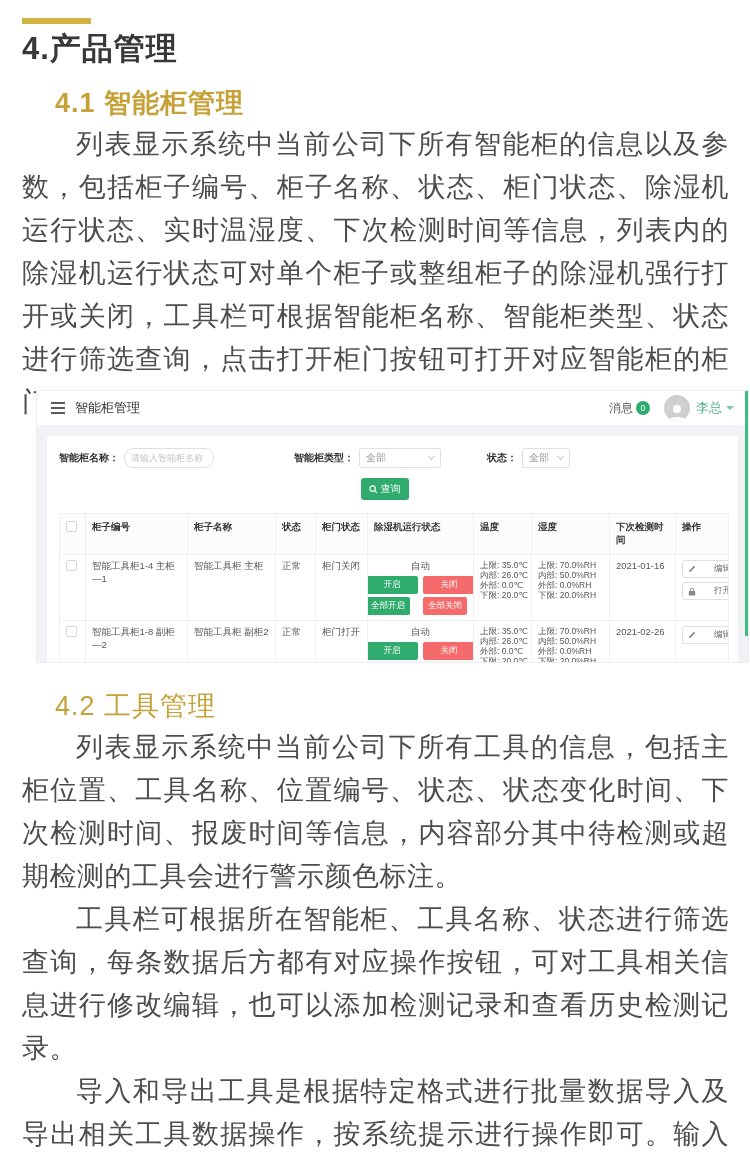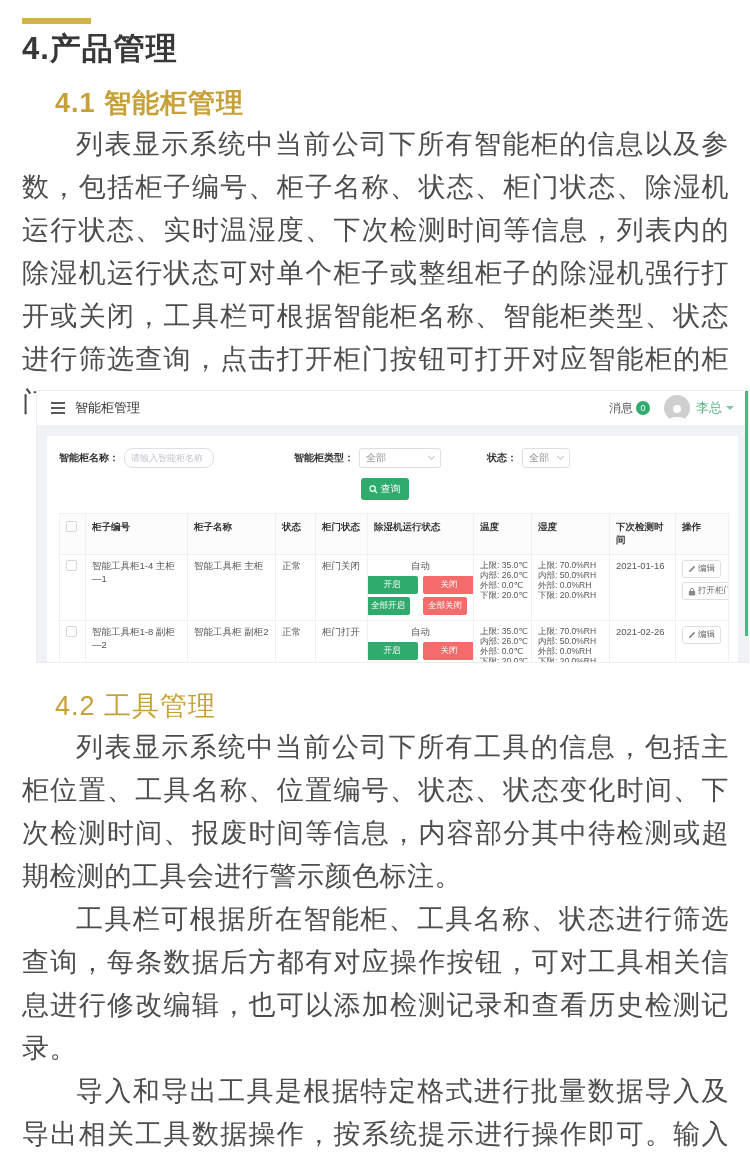--- a/index.html
+++ b/index.html
@@ -74,7 +74,7 @@
   .mini.green { background:#30ab6e; }
   .mini.red { background:#f56b6b; }
   .metric div { font-size:8.5px; line-height:10px; white-space:nowrap; }
-  .op-btn { display:inline-flex; align-items:center; gap:2px; background:#fff; border:1px solid #dcdfe6;
+  .op-btn { display:inline-flex; align-items:center; gap:18px; background:#fff; border:1px solid #dcdfe6;
             border-radius:3px; color:#666; font-size:8.5px; padding:2px 5px; margin-bottom:4px;
             cursor:pointer; font-family:inherit; white-space:nowrap; }
   .op-btn svg { flex:0 0 auto; }

